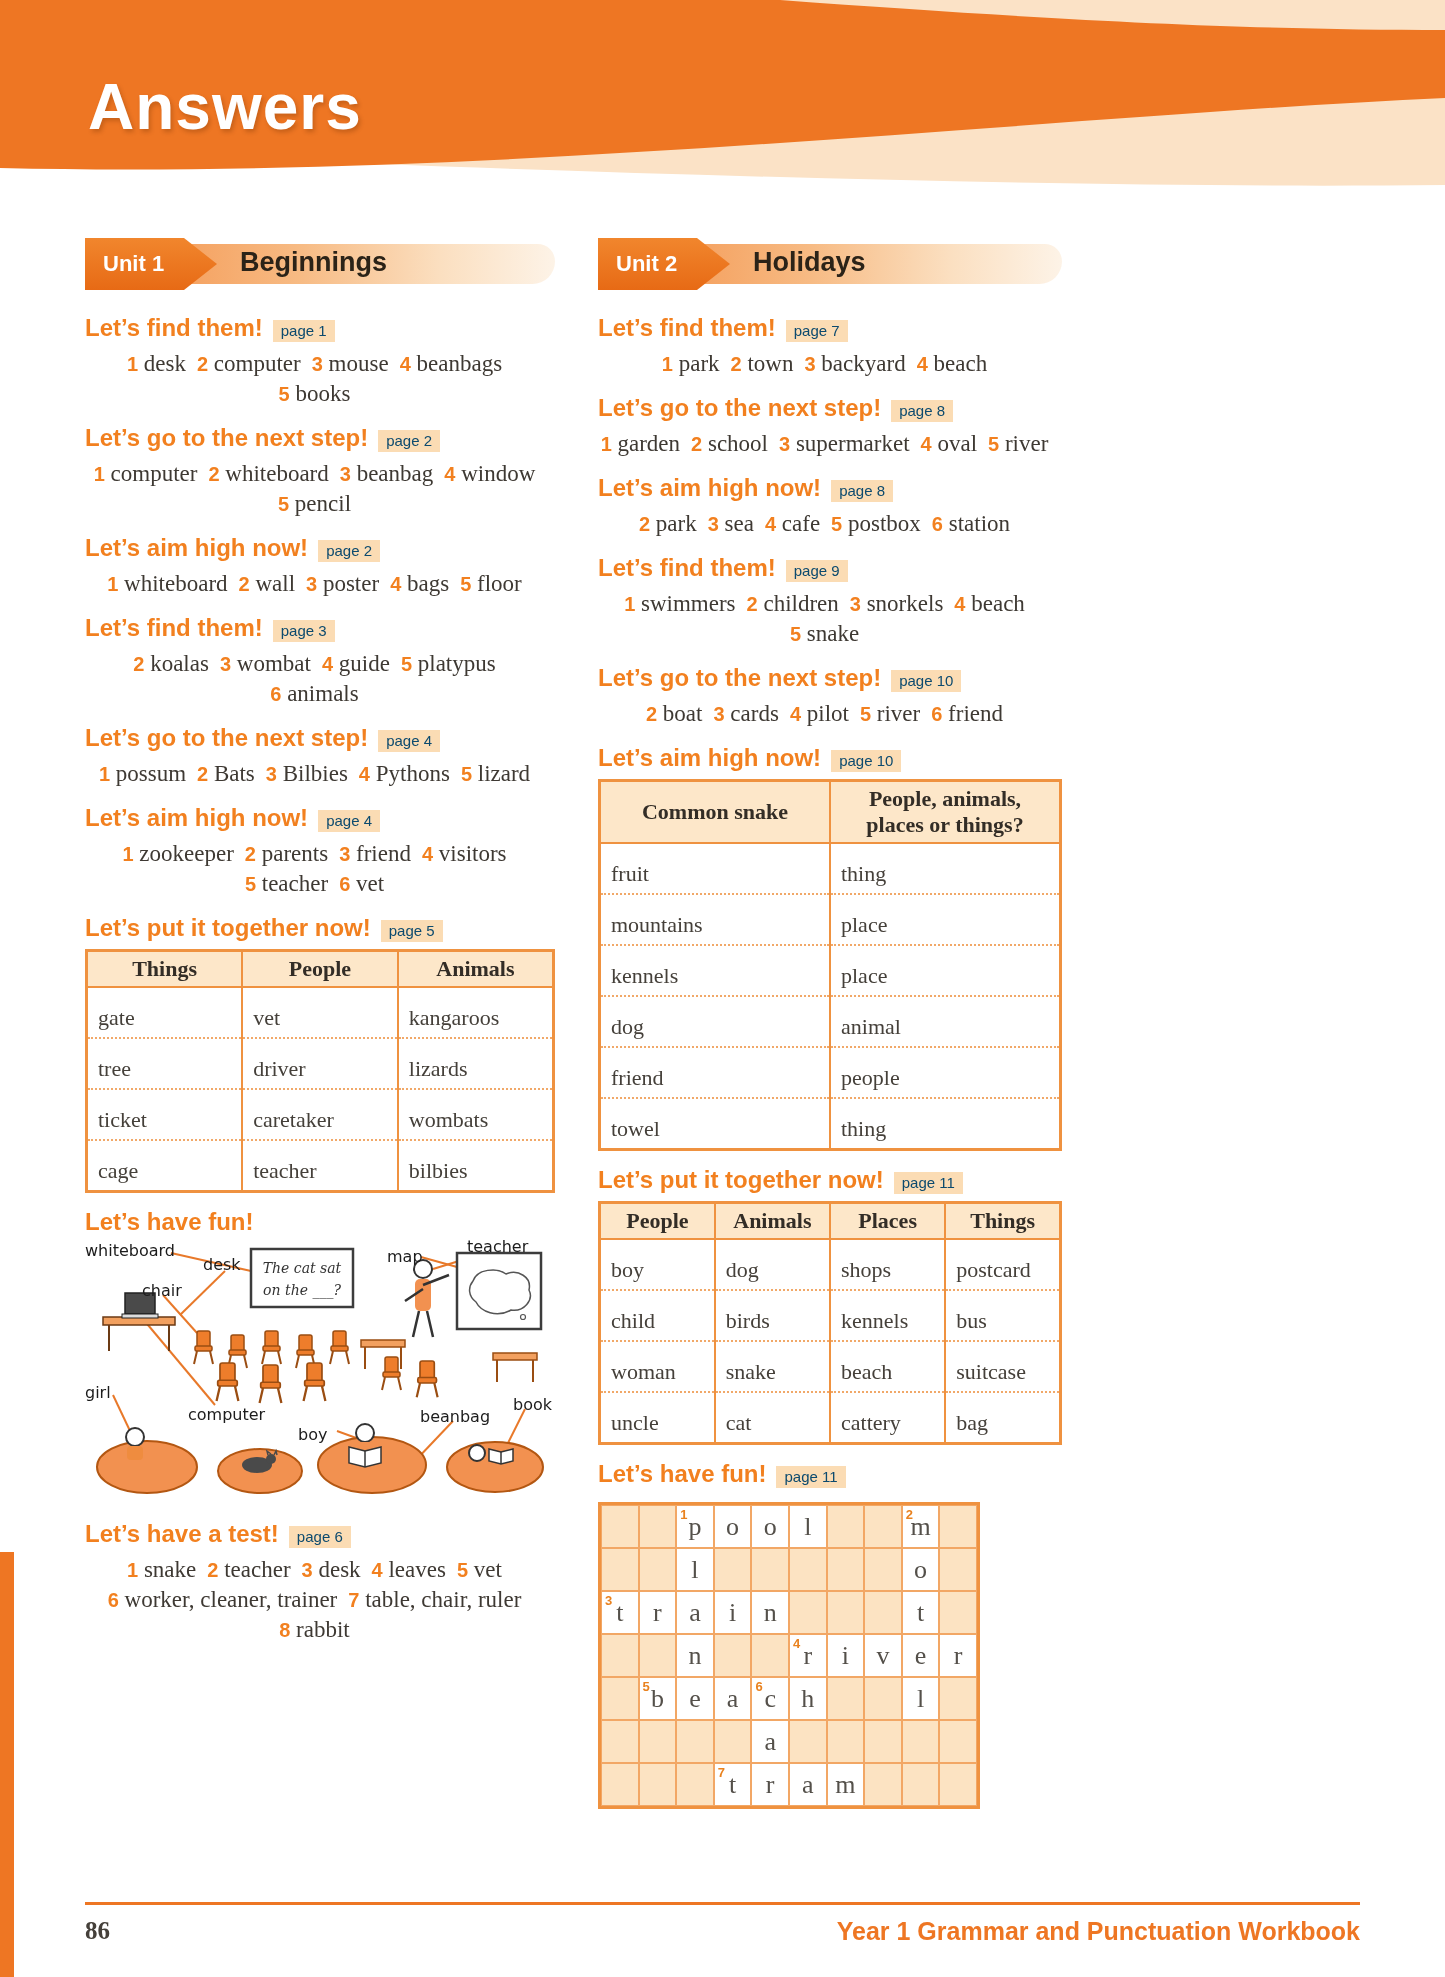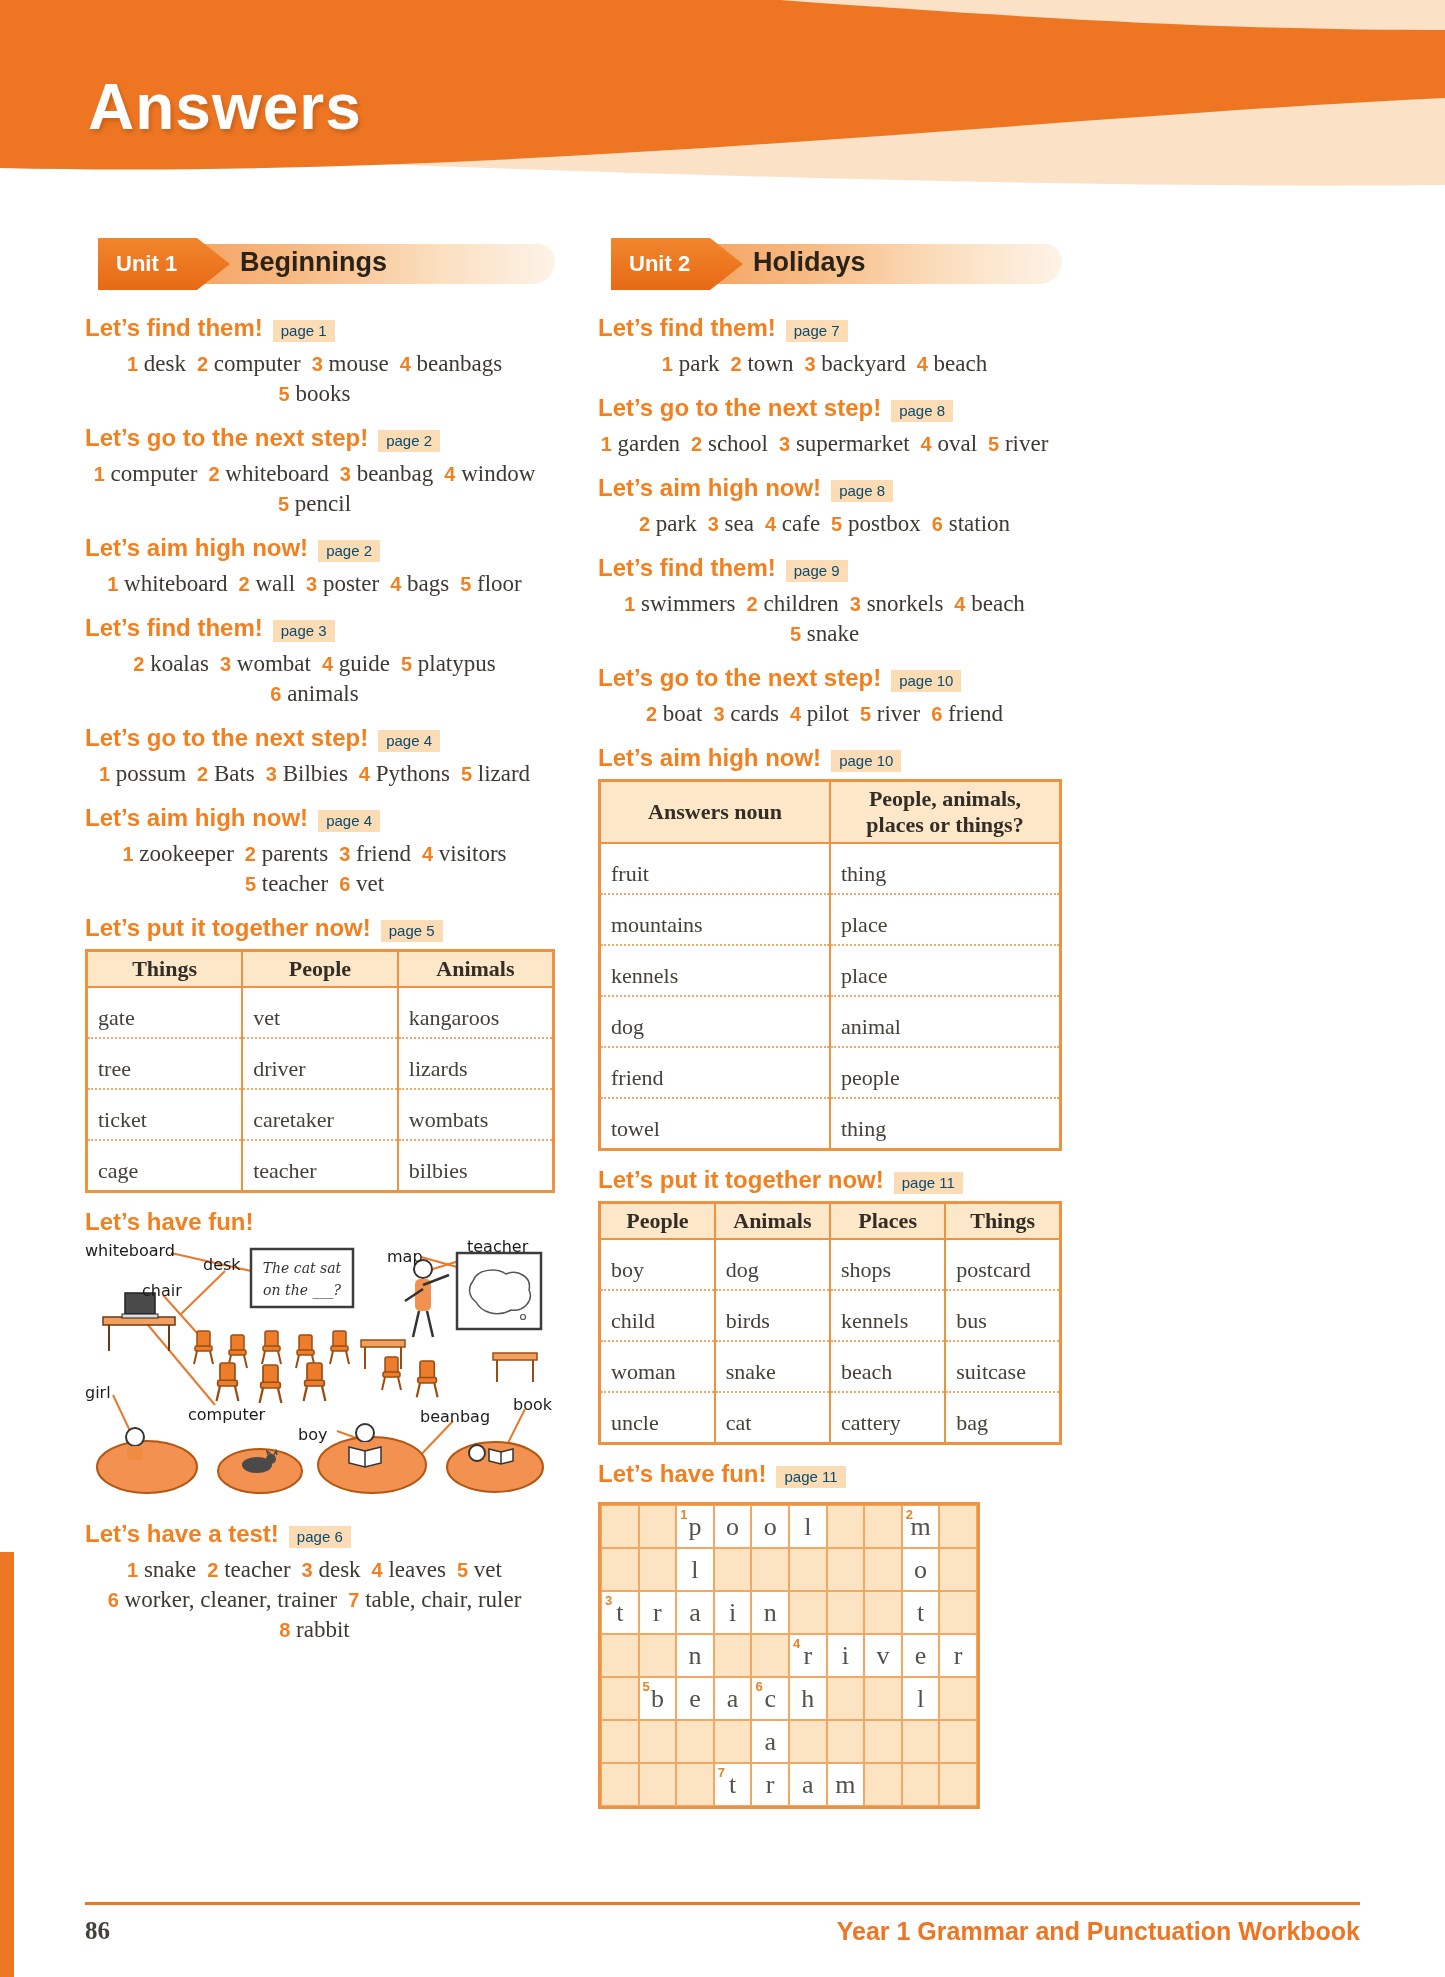--- a/index.html
+++ b/index.html
@@ -30,7 +30,7 @@
     border-radius:0 20px 26px 0;
   }
   .unit-arrow {
-    position:absolute; left:13px; top:0; width:132px; height:52px;
+    position:absolute; left:0; top:0; width:132px; height:52px;
     background:linear-gradient(180deg,#f1862d 0%, #e76a15 100%);
     clip-path:polygon(0 0, 75% 0, 100% 50%, 75% 100%, 0 100%);
     display:flex; align-items:center; padding-left:18px;

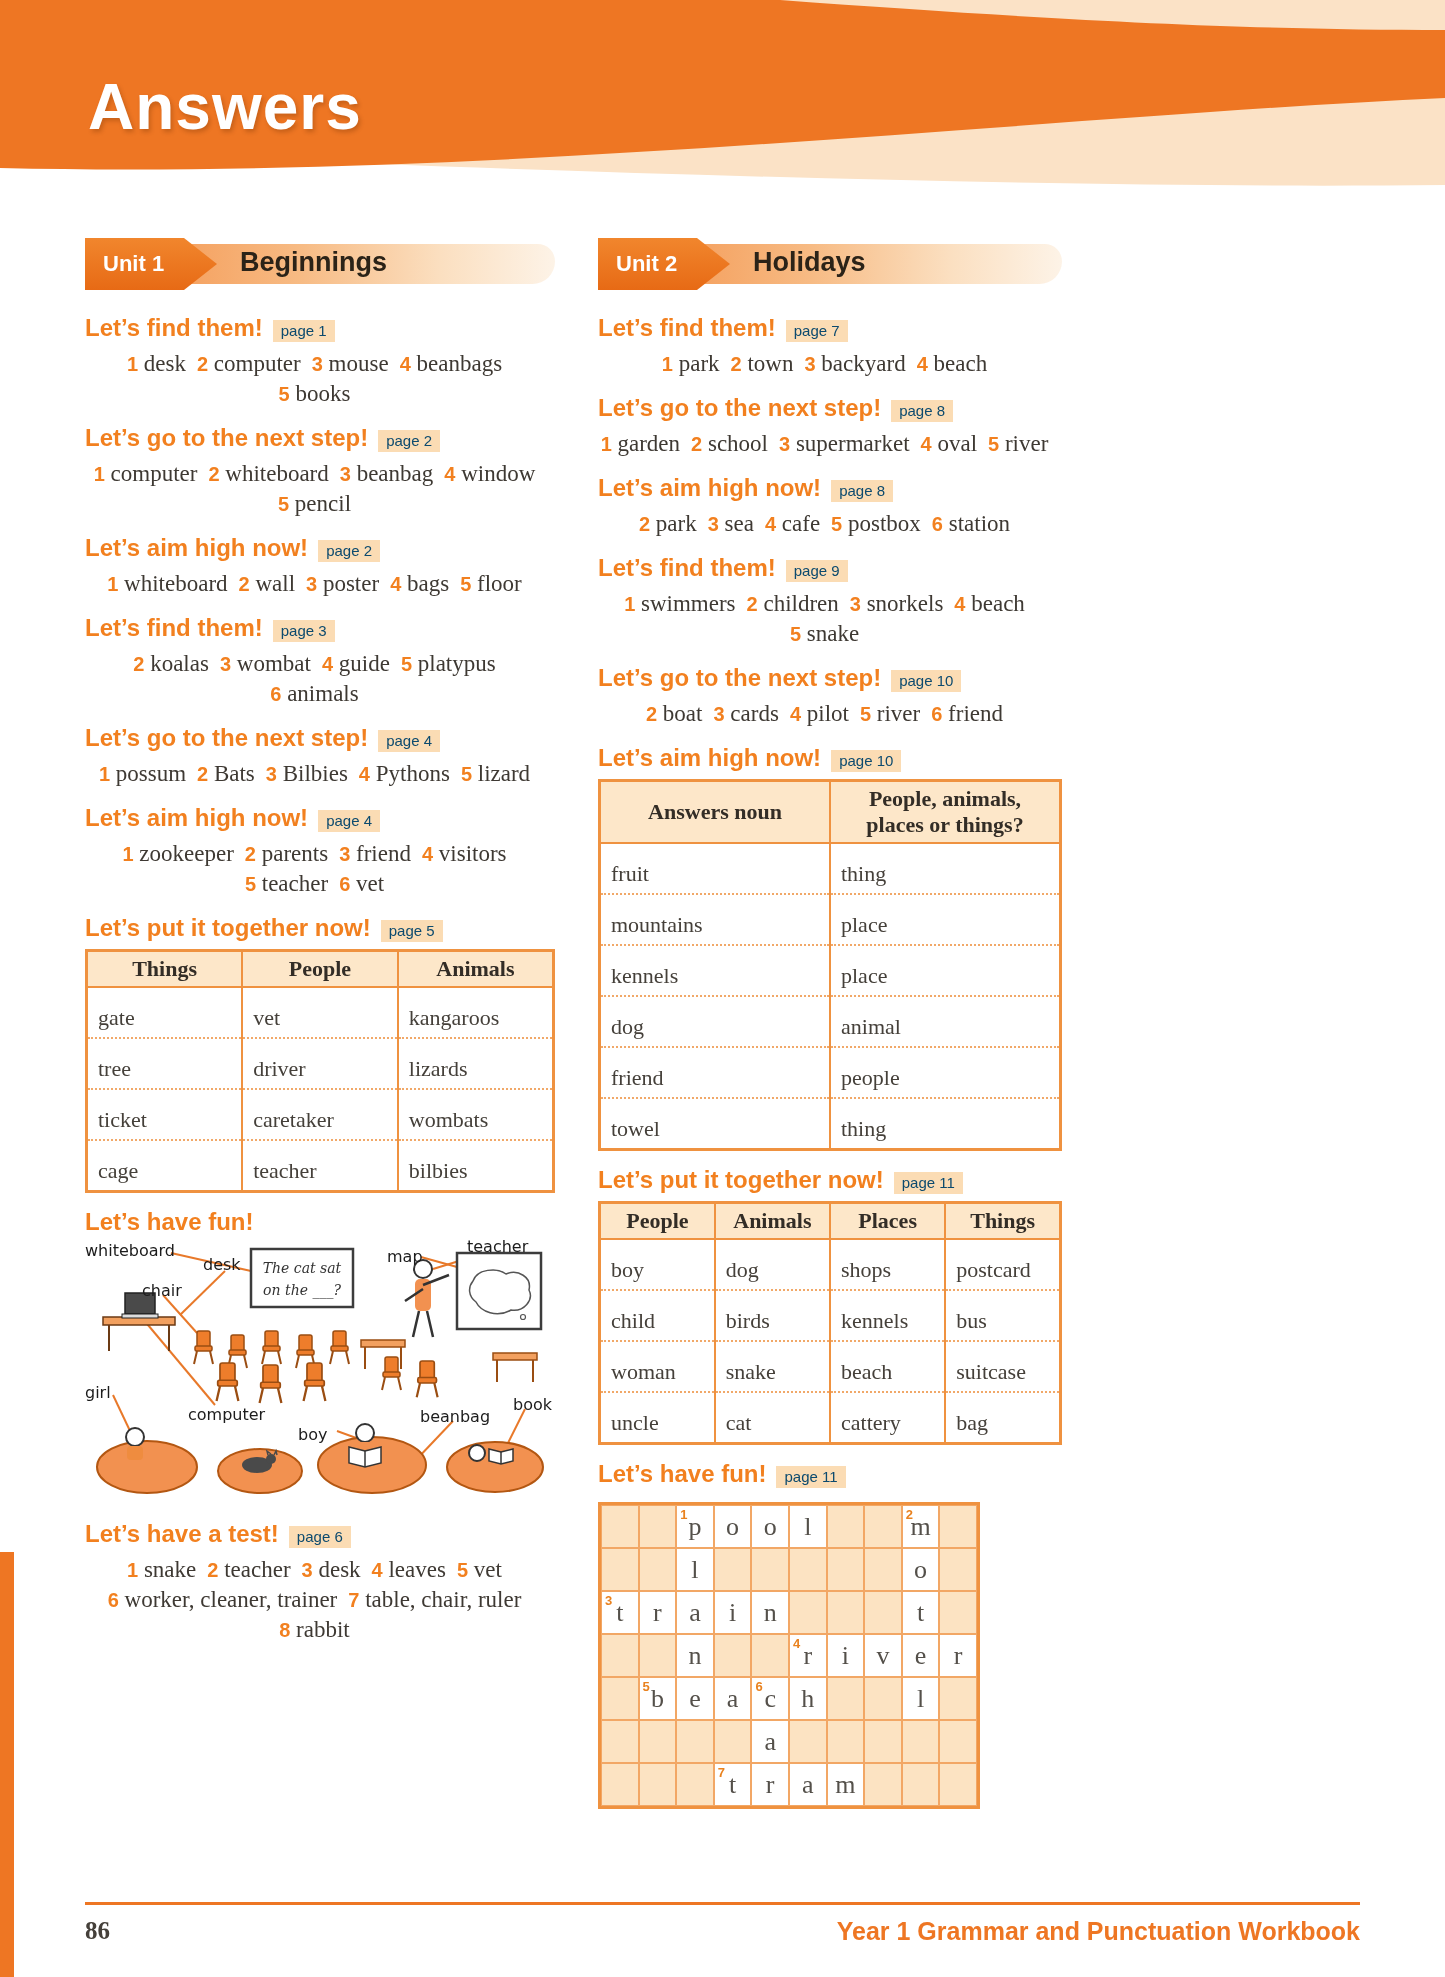--- a/index.html
+++ b/index.html
@@ -405,7 +405,7 @@
     <table class="ans-table">
         <thead>
           <tr>
-            <th>Answers noun</th>
+            <th>Common snake</th>
             <th>People, animals,<br>places or things?</th>
           </tr>
         </thead>

